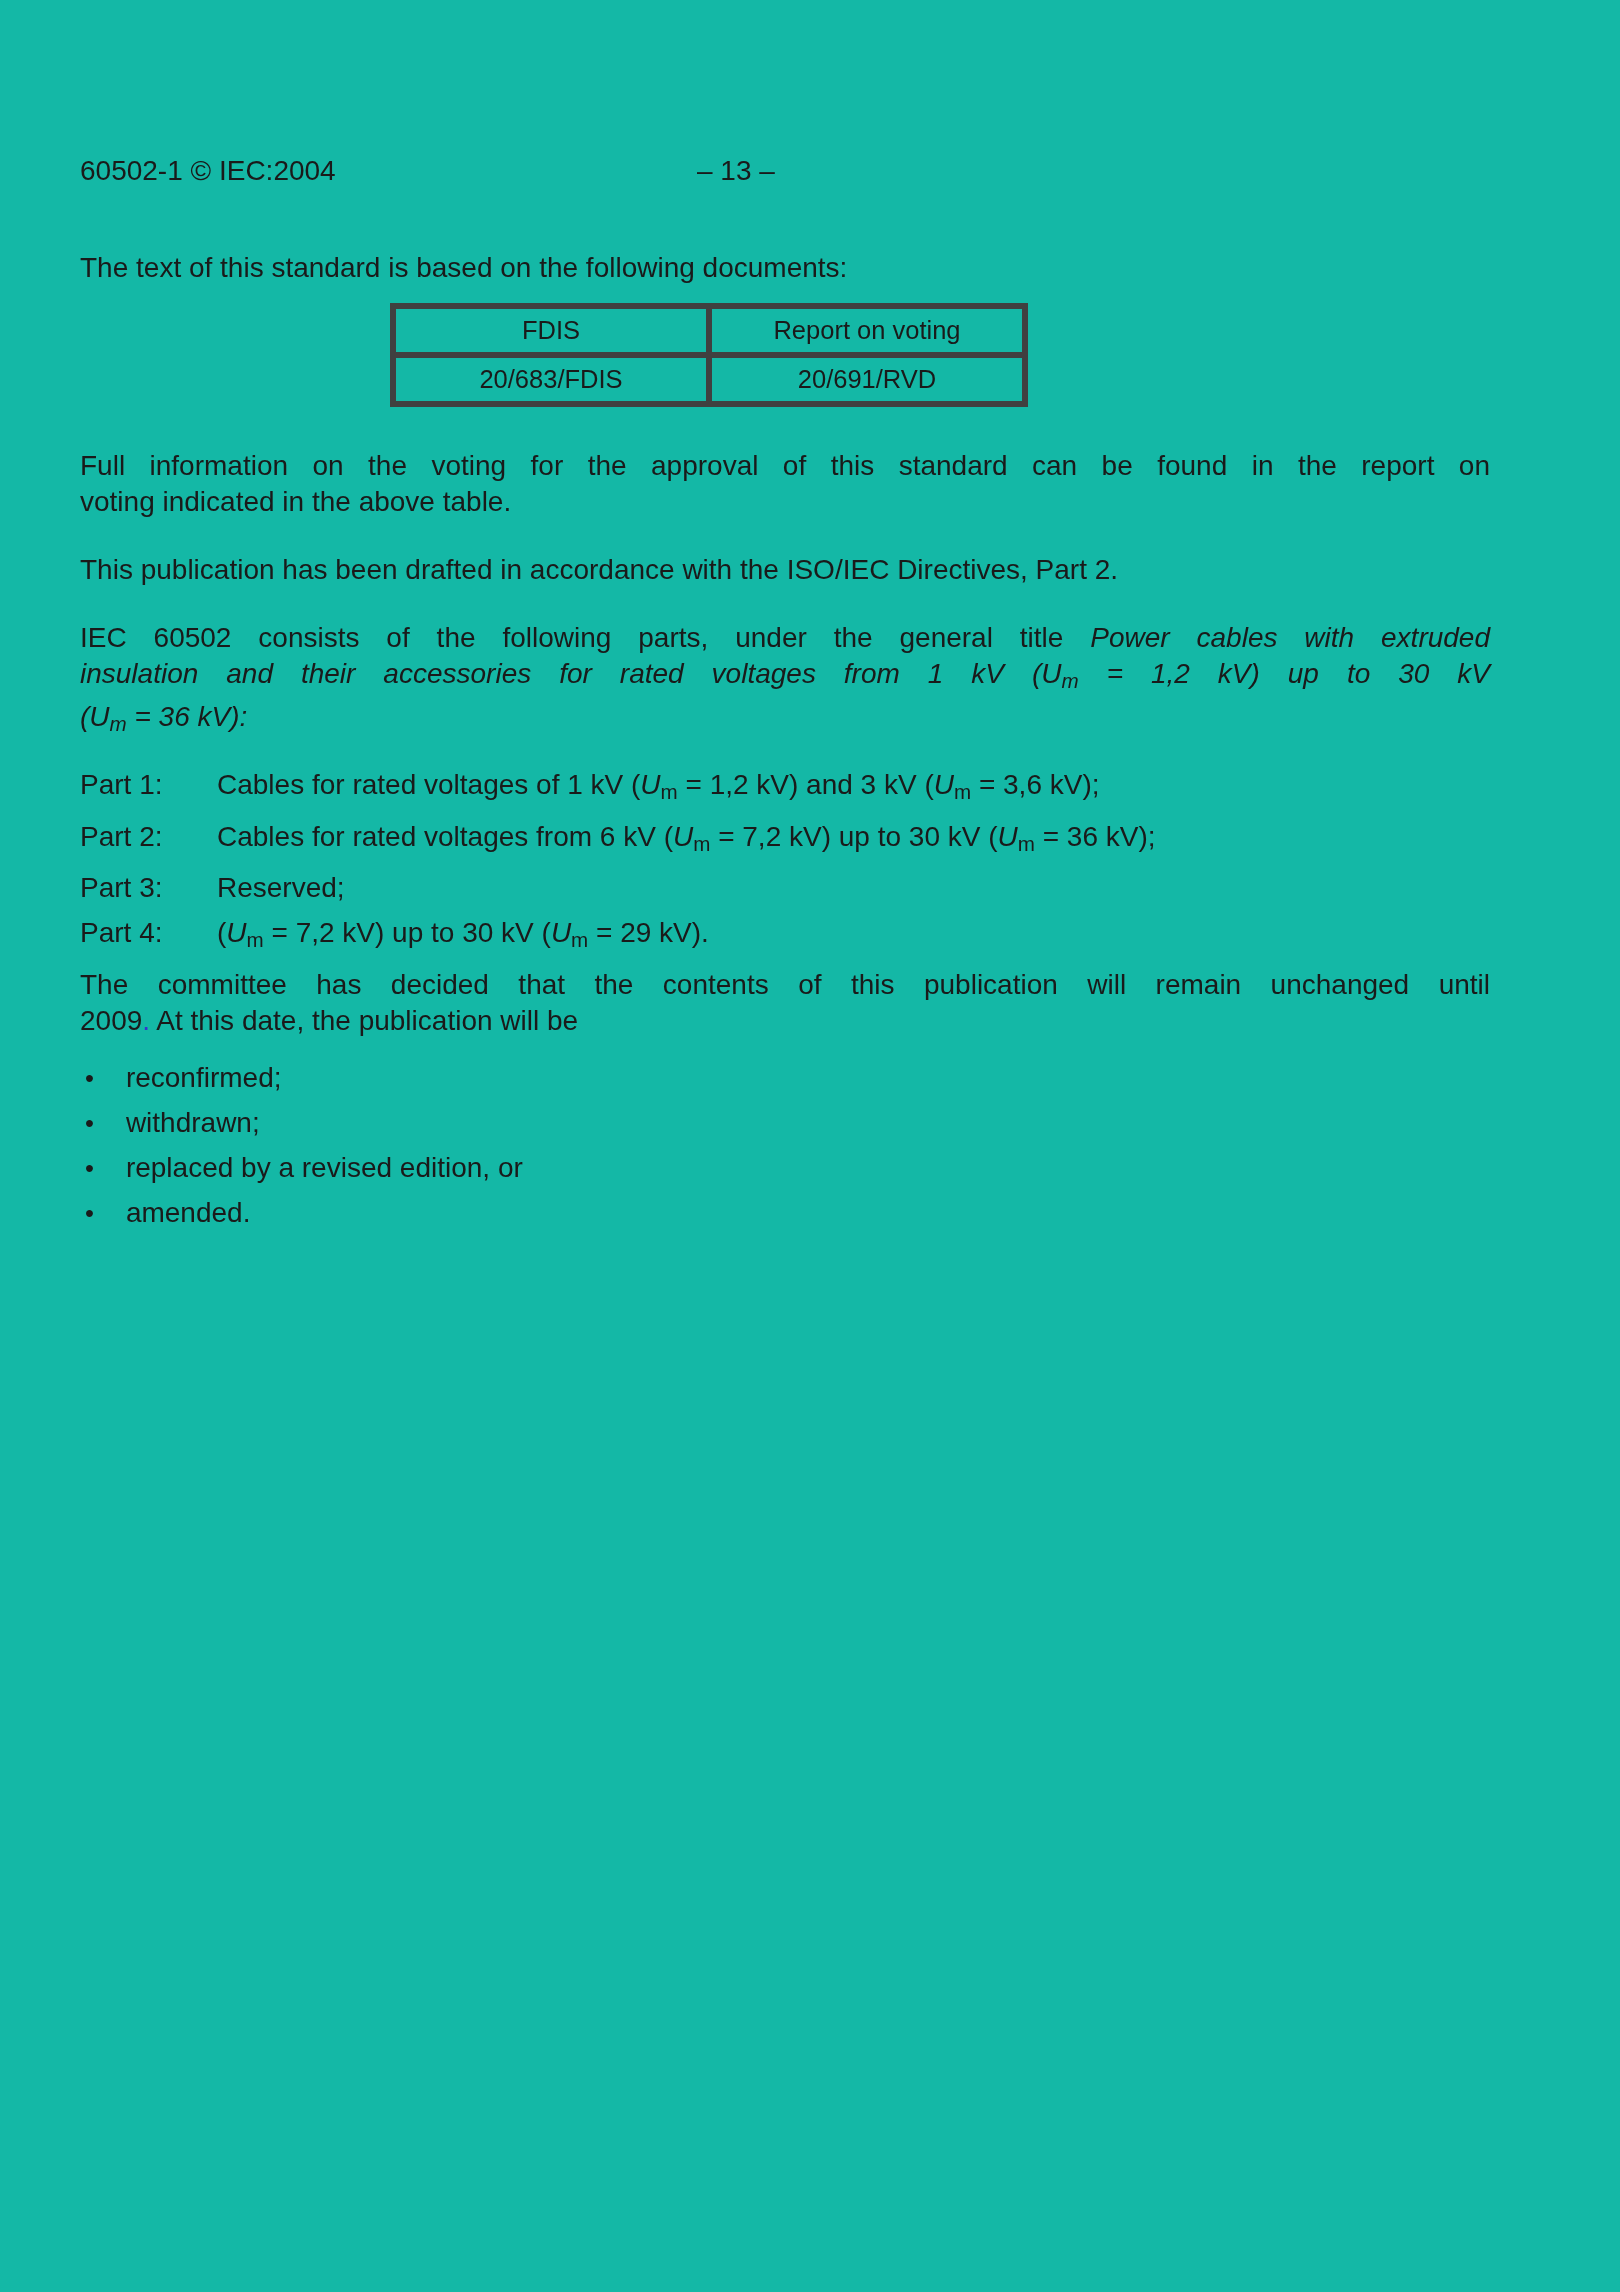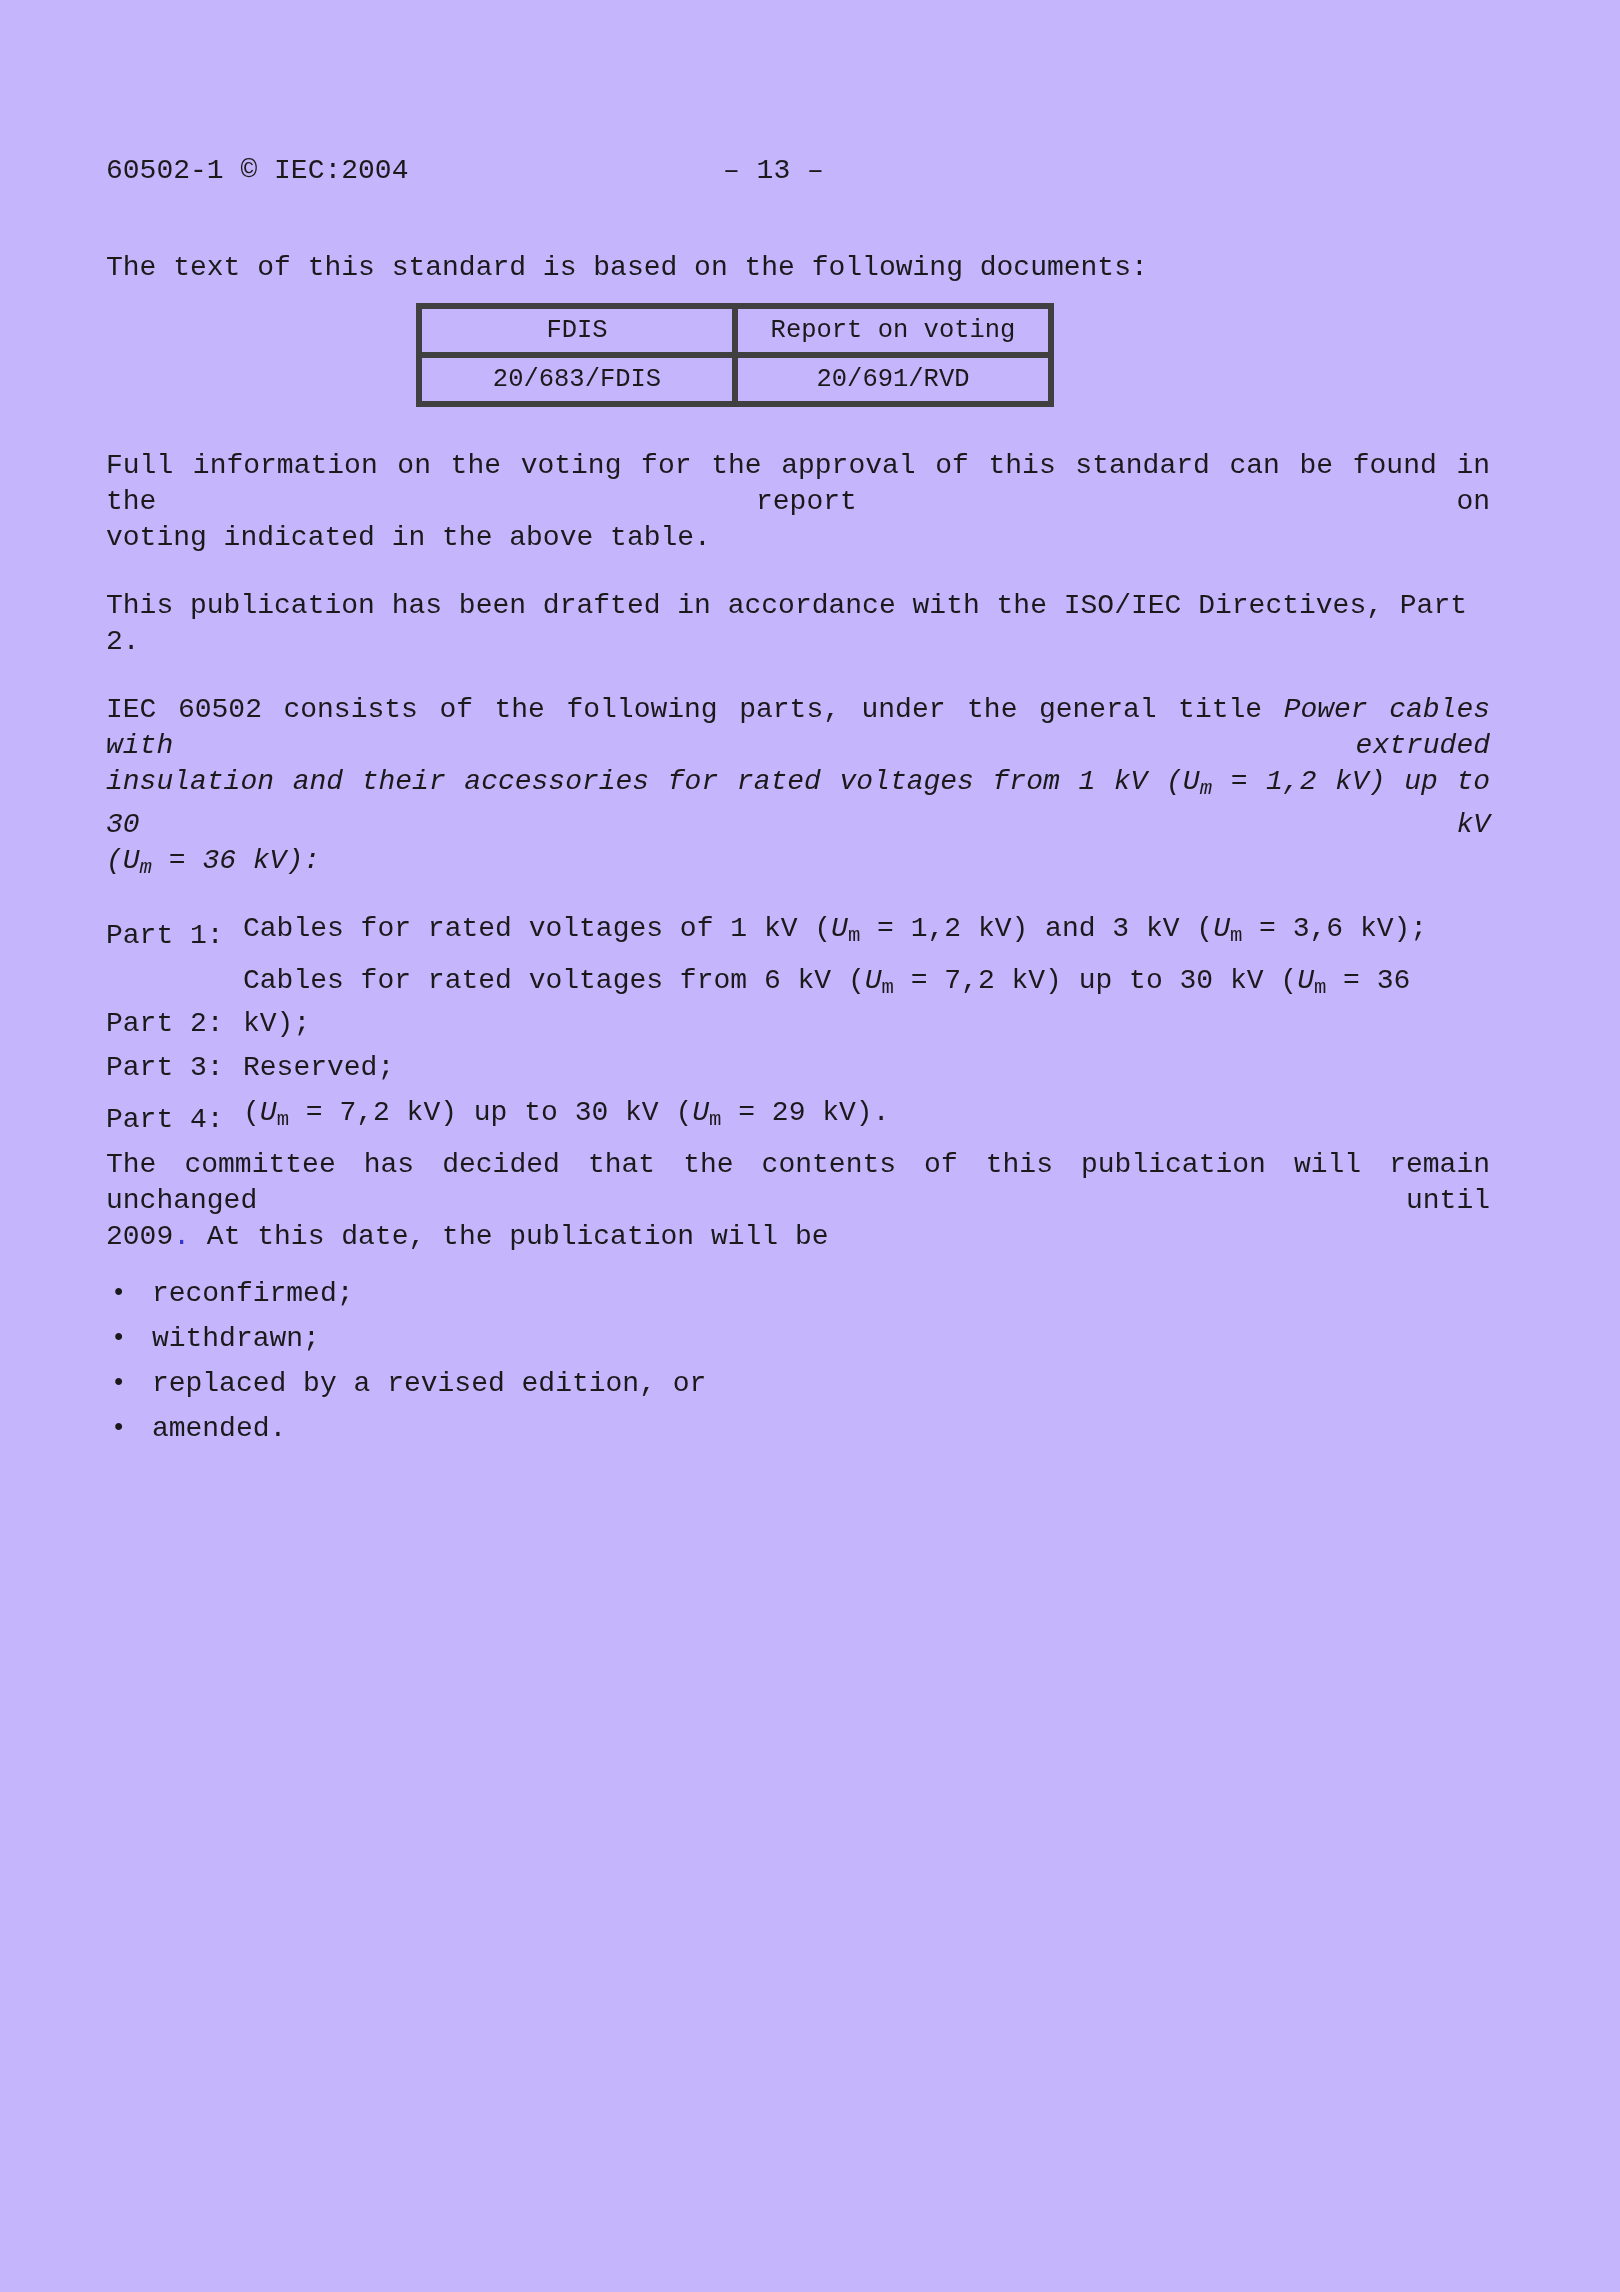--- a/index.html
+++ b/index.html
@@ -8,10 +8,10 @@
     width: 1620px;
     height: 2293px;
     margin: 0 auto;
-    background: #c4b5fd;
+    background: #14b8a6;
     box-sizing: border-box;
-    padding: 153px 130px 0 106px;
-    font-family: Liberation Mono, monospace;
+    padding: 153px 130px 0 80px;
+    font-family: Liberation Sans, sans-serif;
     font-size: 28px;
     line-height: 36px;
     color: #1a1a1a;

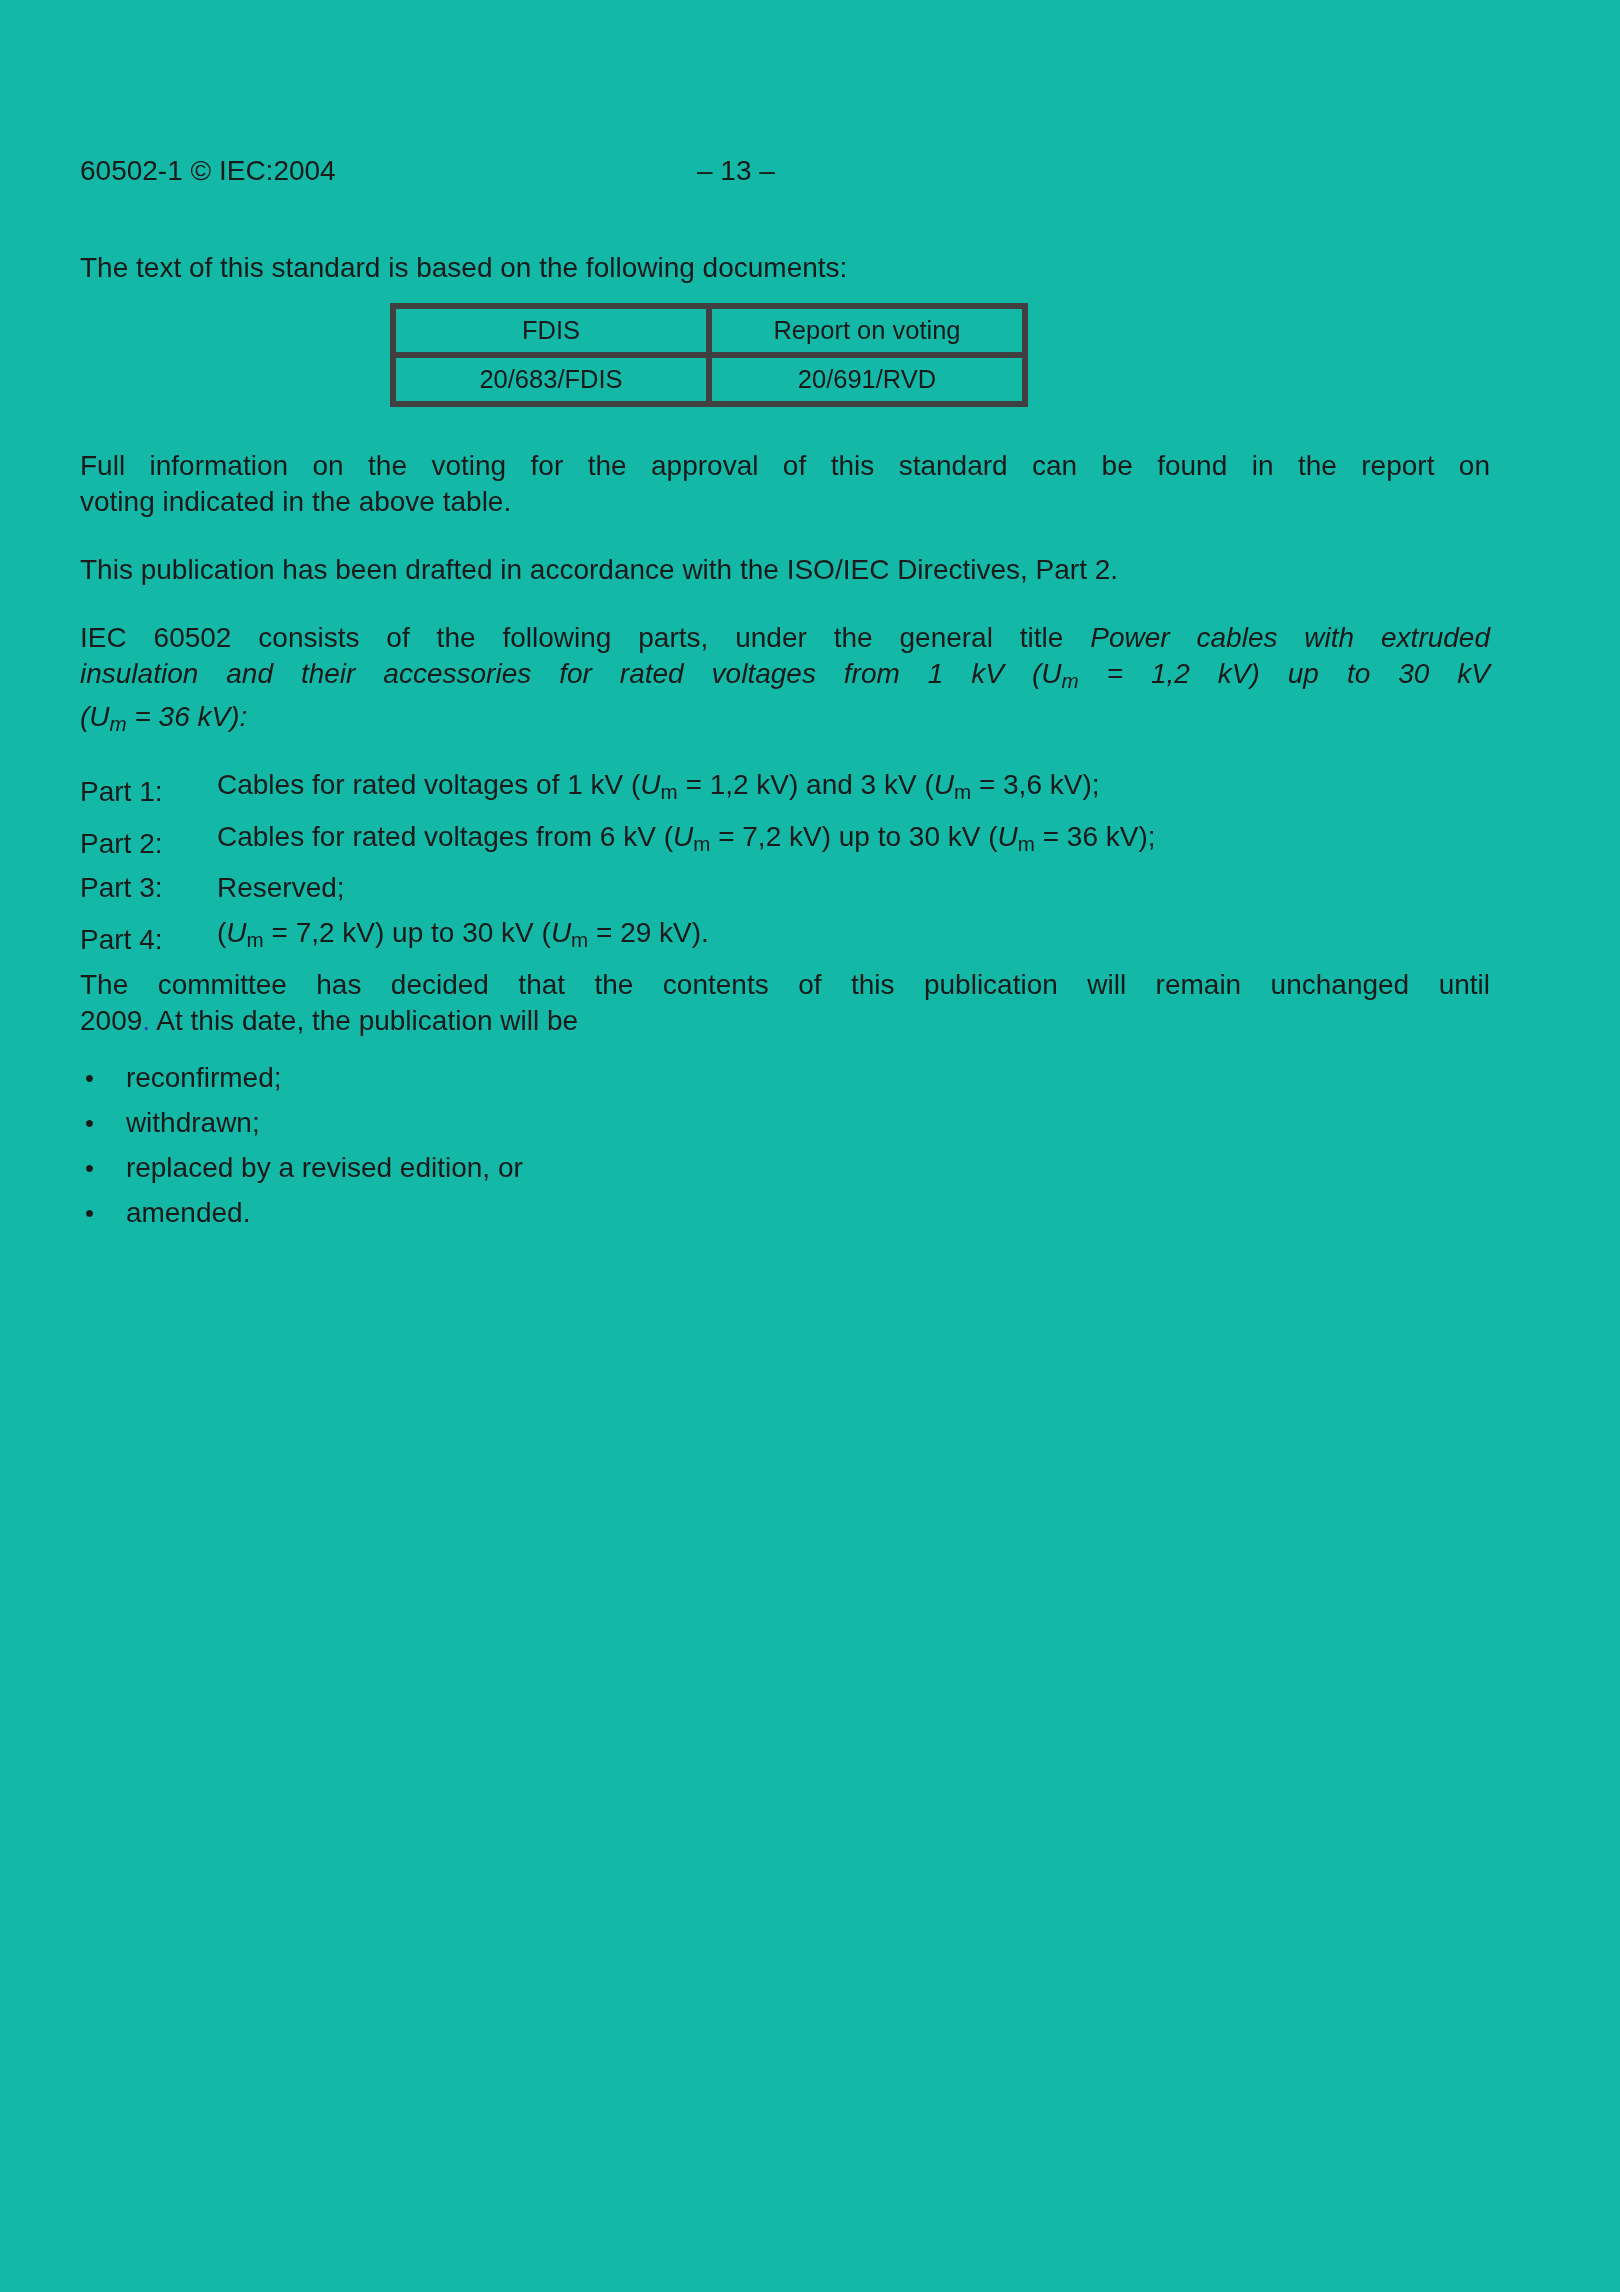--- a/index.html
+++ b/index.html
@@ -42,7 +42,7 @@
   .jl { text-align: justify; text-align-last: justify; }
 
   .parts { margin: 0; }
-  .part-row { display: flex; margin-bottom: 8.8px; align-items: flex-end; }
+  .part-row { display: flex; margin-bottom: 8.8px; }
   .part-label { flex: 0 0 137px; }
   .part-text { flex: 1 1 auto; }
 

